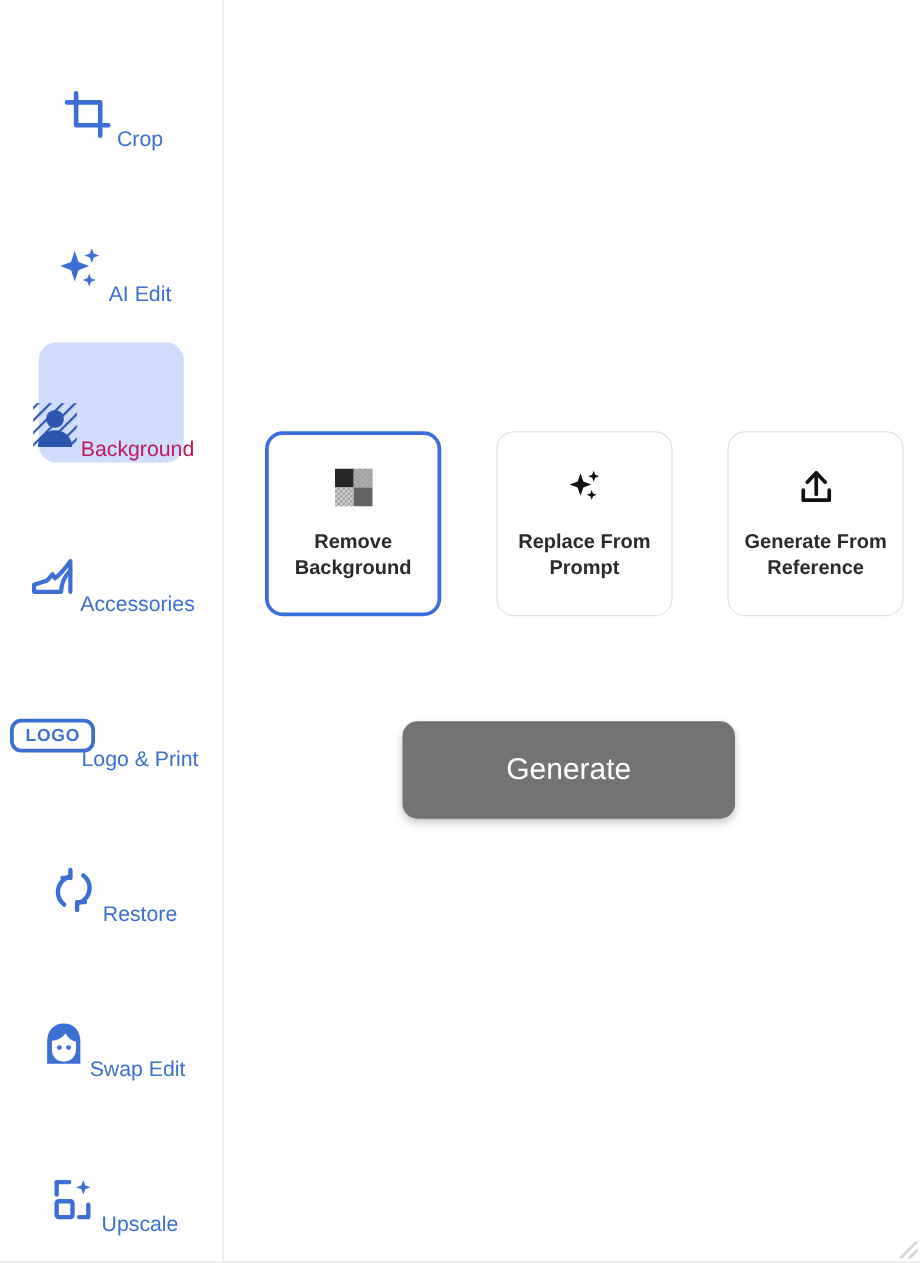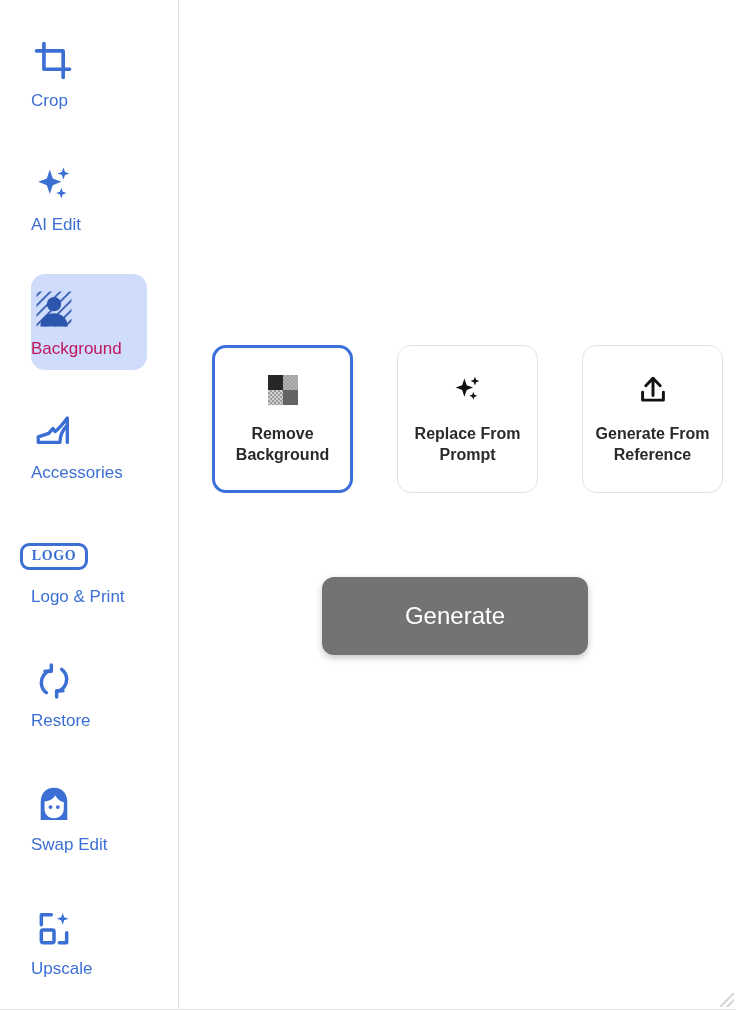--- a/index.html
+++ b/index.html
@@ -44,8 +44,7 @@
     margin-bottom: 28px;
     border-radius: 14px;
     display: flex;
-    flex-direction: column;
-    align-items: flex-start;
+    align-items: flex-end;
     justify-content: center;
     cursor: pointer;
     user-select: none;

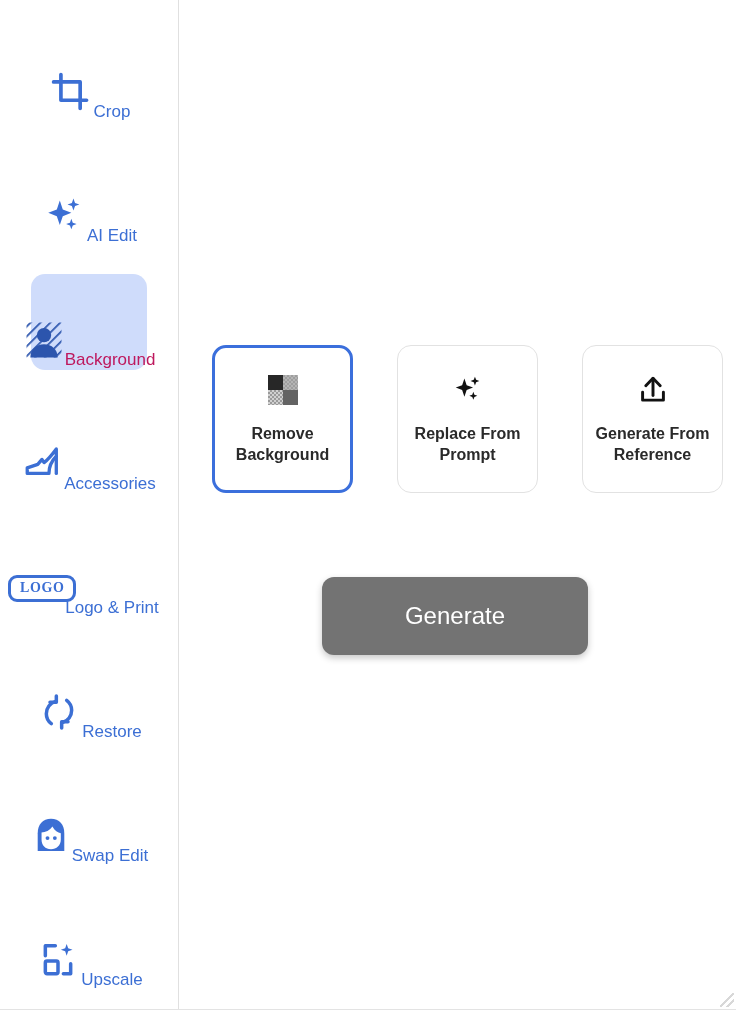--- a/index.html
+++ b/index.html
@@ -82,7 +82,7 @@
     letter-spacing: 0.6px;
     color: #3c6fd4;
     line-height: 1;
-    font-family: Liberation Serif, serif;
+    font-family: Liberation Sans, sans-serif;
   }
 
   

